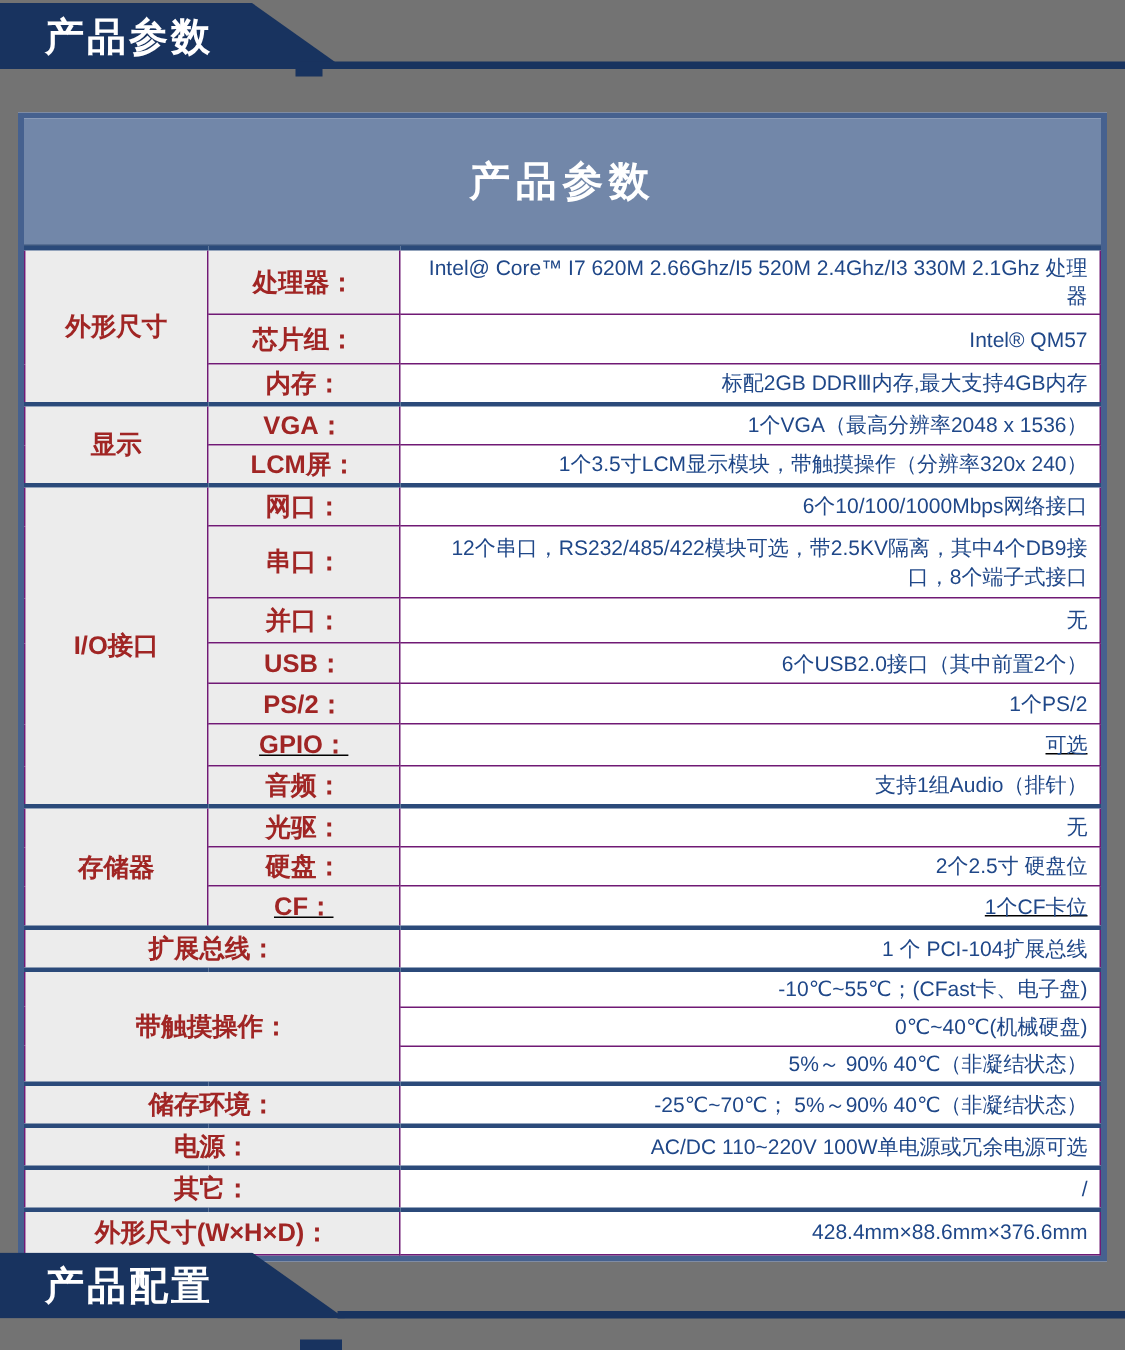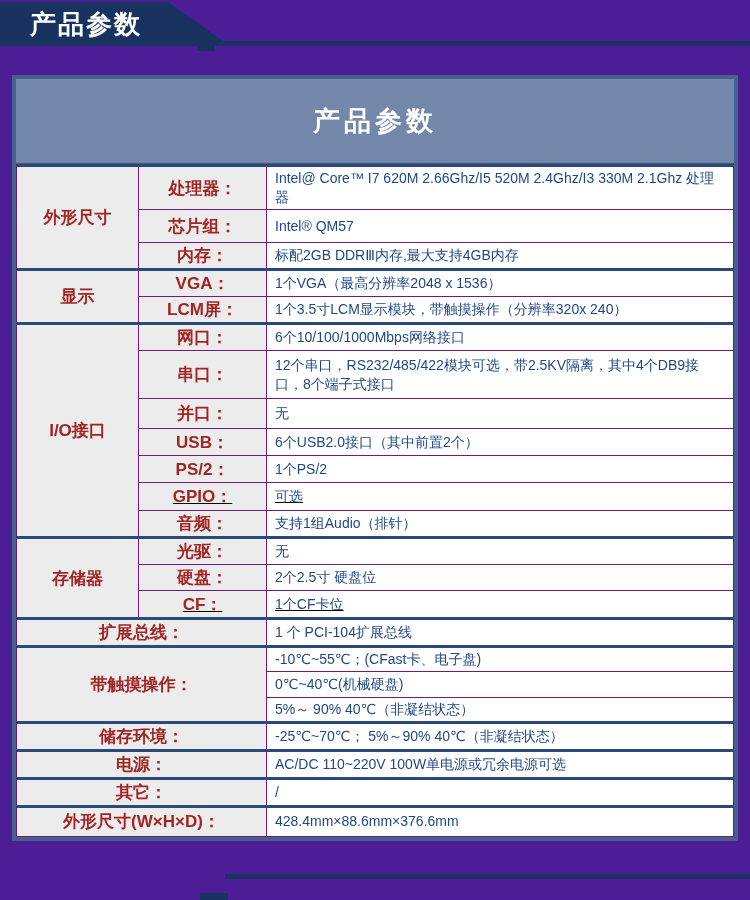--- a/index.html
+++ b/index.html
@@ -4,7 +4,7 @@
 <style>
   html,body{margin:0;padding:0;background:#ffffff;width:750px;height:900px;overflow:hidden;
     font-family:"Liberation Sans","DejaVu Sans",sans-serif;}
-  .stage{position:relative;width:750px;height:900px;background:#4c1d95;}
+  .stage{position:relative;width:750px;height:900px;background:#737373;}
 
   
   .banner{position:absolute;left:0;height:44px;background:#18335f;color:#fff;

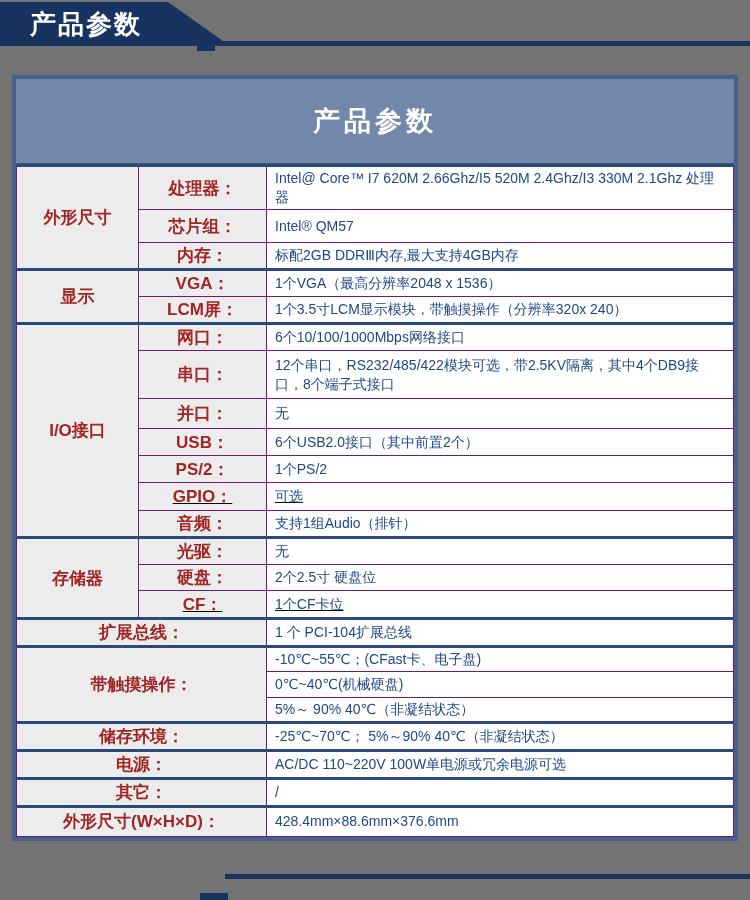--- a/index.html
+++ b/index.html
@@ -23,7 +23,7 @@
   td{border:1px solid #701a75;vertical-align:middle;overflow:hidden;}
   td.cat{background:#ececec;color:#a02524;font-weight:bold;font-size:17px;text-align:center;}
   td.lbl{background:#ececec;color:#a02524;font-weight:bold;font-size:17px;text-align:center;}
-  td.val{background:#ffffff;color:#1f4788;font-size:14px;text-align:left;padding:2px 8px;line-height:1.35;}
+  td.val{background:#ffffff;color:#1f4788;font-size:14px;text-align:right;padding:2px 8px;line-height:1.35;}
   tr.g > td{border-top:3px solid #2b4a7a;}
   
   tr.h44{height:44px;} tr.h33{height:33px;} tr.h24{height:24px;} tr.h27{height:27px;}

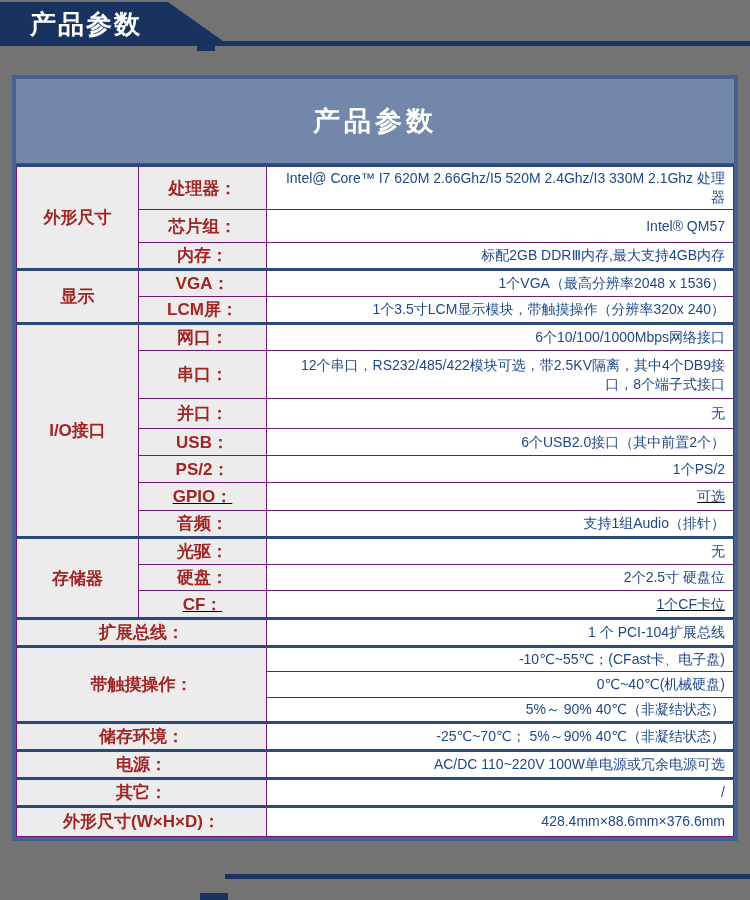--- a/index.html
+++ b/index.html
@@ -154,6 +154,9 @@
     </table>
   </div>
 
+  <div class="banner" style="top:835px;">
+    <span class="blabel">产品配置</span>
+  </div>
   <div class="banner-line" style="top:874px;left:225px;width:525px;"></div>
   <div class="banner-nub" style="top:893px;left:200px;width:28px;height:7px;"></div>
 

